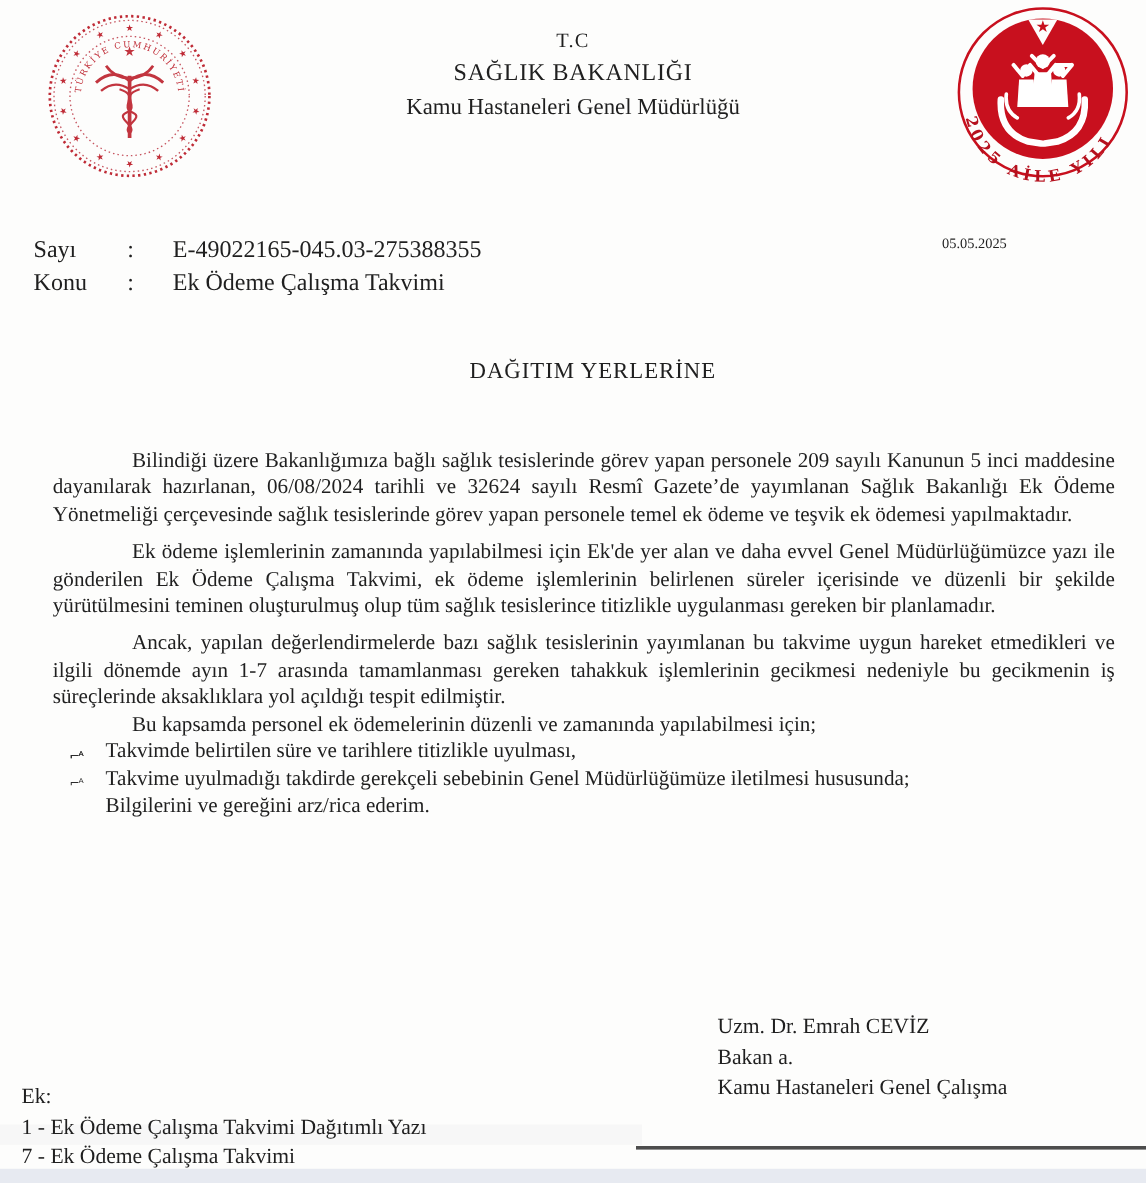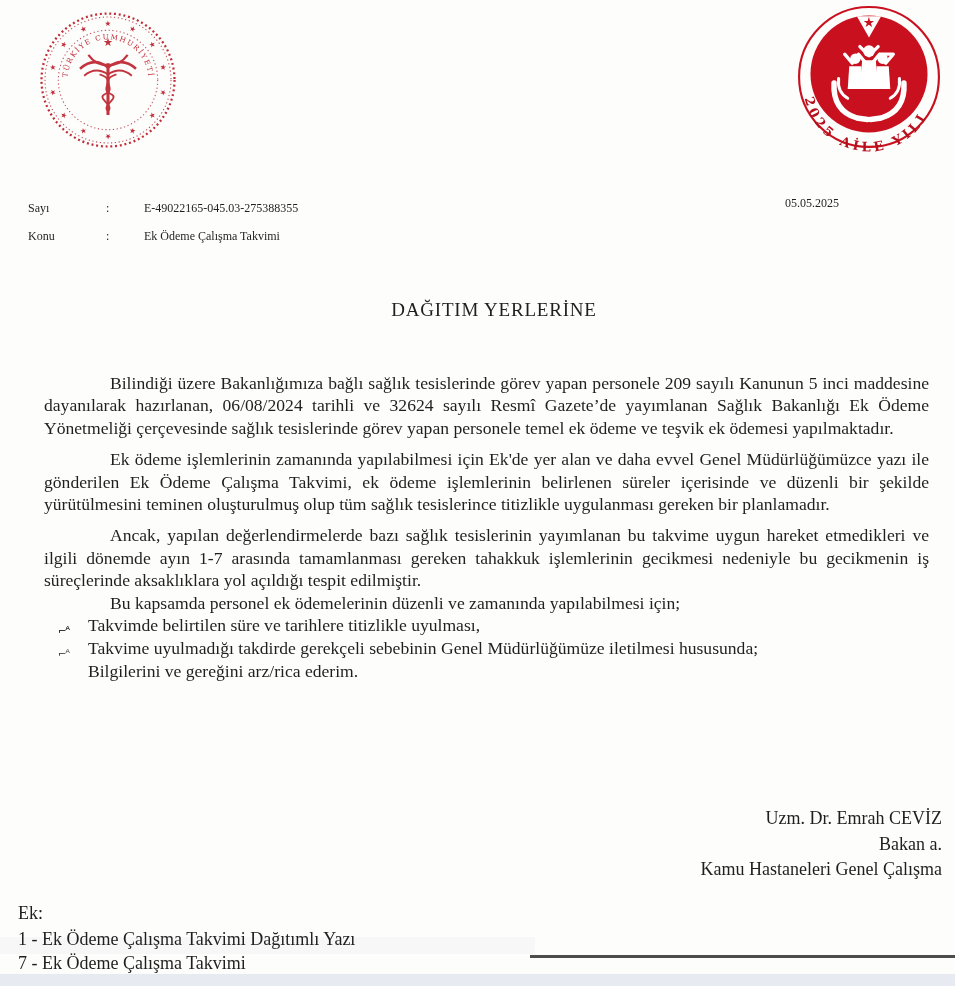--- a/index.html
+++ b/index.html
@@ -85,6 +85,11 @@
     </svg>
   </div>
 
+  <div class="letterhead-center">
+    <div class="lh-tc">T.C</div>
+    <div class="lh-ministry">SAĞLIK BAKANLIĞI</div>
+    <div class="lh-directorate">Kamu Hastaneleri Genel Müdürlüğü</div>
+  </div>
 
   <div class="logo-right">
     <svg viewBox="0 0 100 100" width="152" height="152" aria-hidden="true">

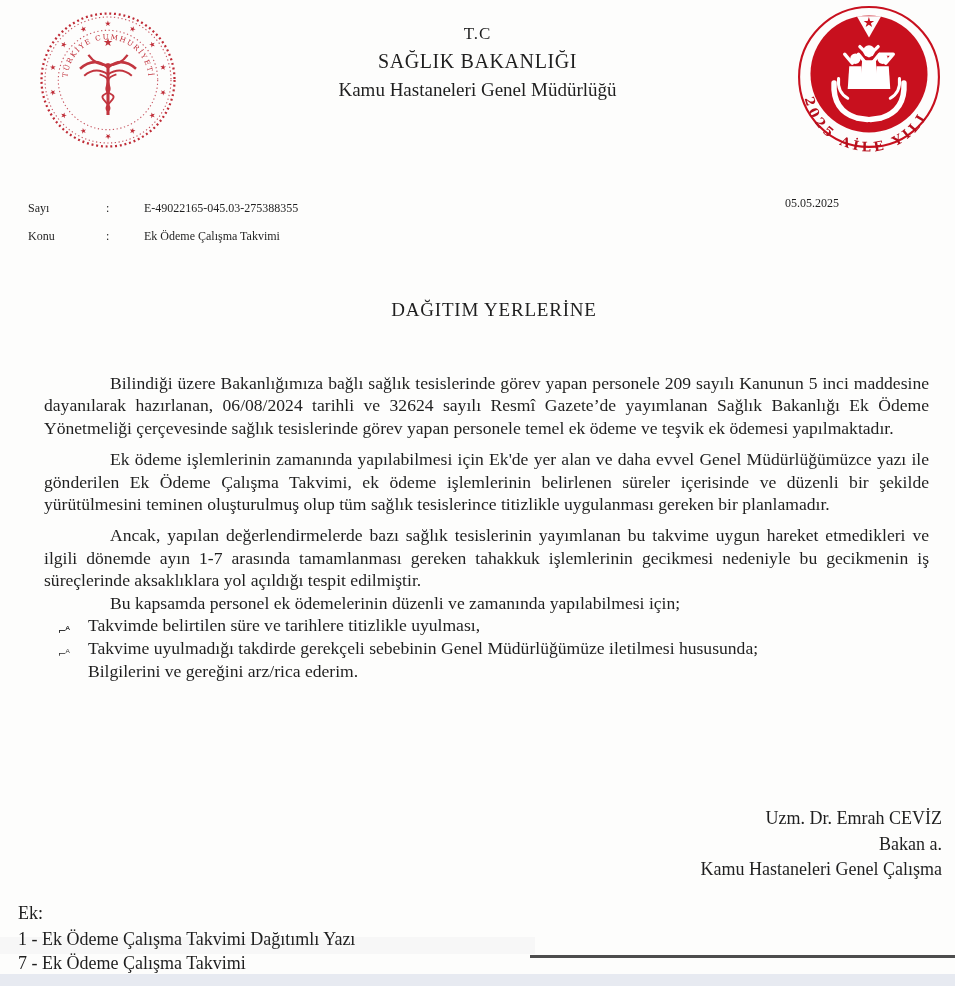--- a/index.html
+++ b/index.html
@@ -15,7 +15,7 @@
   .seal-left{position:absolute;top:10px;left:38px;width:140px;height:140px;}
   .logo-right{position:absolute;top:4px;left:793px;width:152px;height:152px;}
   
-  .meta{position:absolute;top:194px;left:28px;font-size:12px;line-height:28px;}
+  .meta{position:absolute;top:194px;left:28px;font-size:20px;line-height:28px;}
   .meta-row{display:flex;}
   .meta-label{width:78px;}
   .meta-sep{width:38px;}

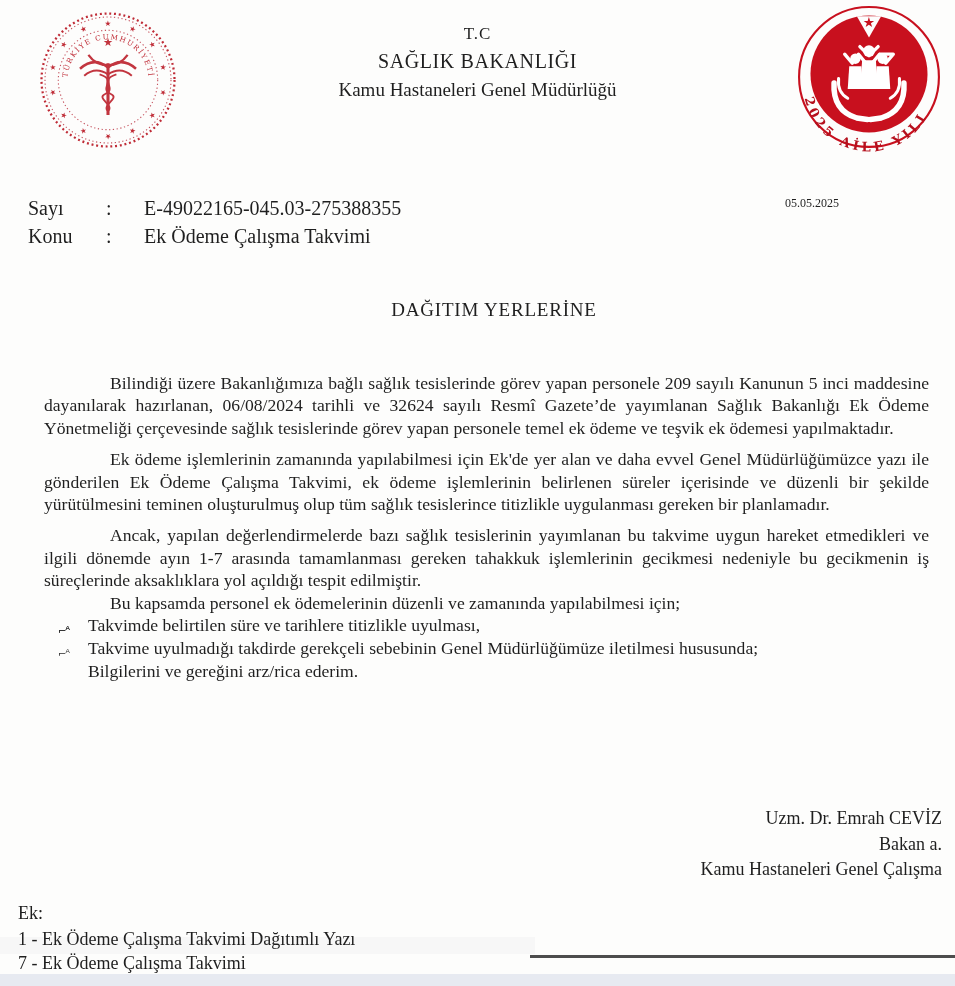--- a/index.html
+++ b/index.html
@@ -32,7 +32,7 @@
     font-family:"DejaVu Sans", sans-serif;}
   .closing-line{padding-left:60px;line-height:23px;}
   
-  .signature{position:absolute;top:806px;left:598px;width:344px;text-align:right;font-size:18px;line-height:25.5px;}
+  .signature{position:absolute;top:843px;left:598px;width:344px;text-align:left;font-size:18px;line-height:25.5px;}
   
   .attachments{position:absolute;top:901px;left:18px;font-size:18px;line-height:24.5px;}
   .attachments .ek-label{margin-bottom:1px;}

